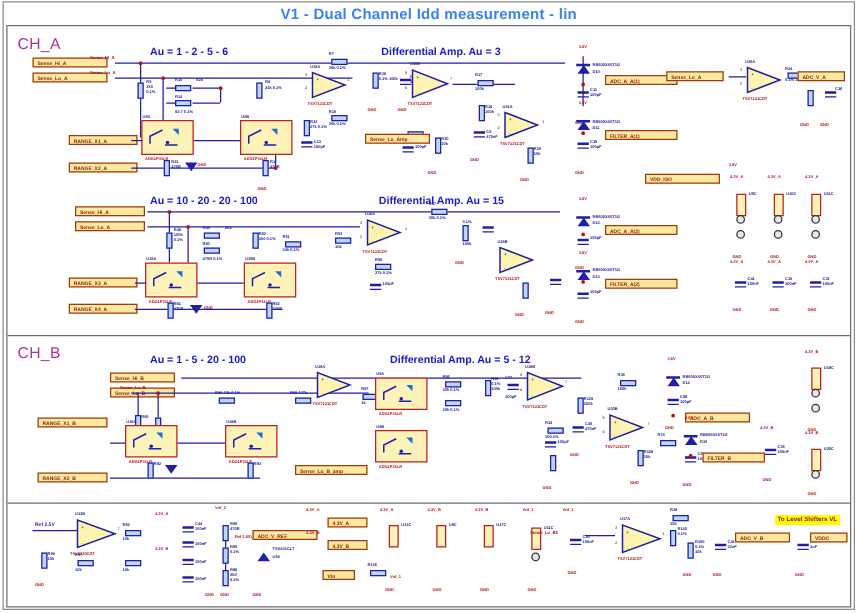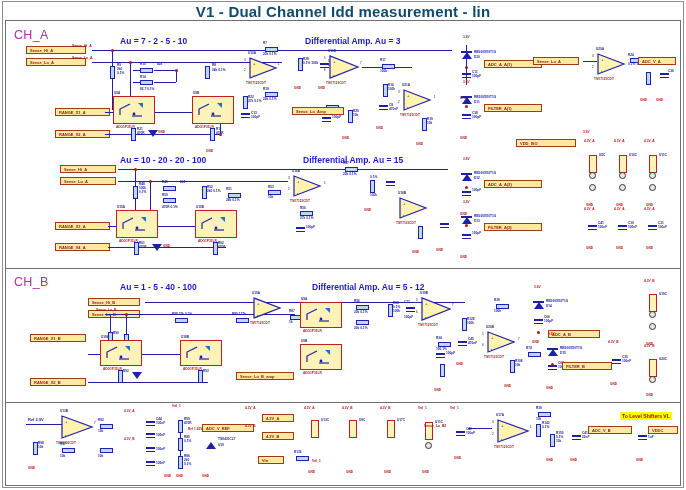--- a/index.html
+++ b/index.html
@@ -16,7 +16,7 @@
   
   .title-bar{position:absolute;left:5px;top:2px;width:676px;height:18px;
              display:flex;align-items:center;justify-content:center;}
-  .title-txt{color:#0c4a6e;font-size:15px;font-weight:bold;letter-spacing:.2px;
+  .title-txt{color:#3b82f6;font-size:12px;font-weight:bold;letter-spacing:.2px;
              font-family:"Liberation Sans",sans-serif;}
 
   

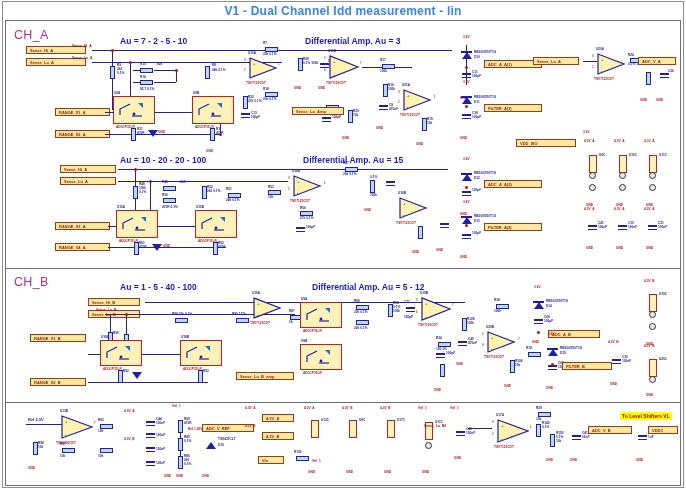--- a/index.html
+++ b/index.html
@@ -118,7 +118,7 @@
   <div class="sect-label" style="left:14px;top:28px;">CH_A</div>
   <div class="sect-label" style="left:14px;top:275px;">CH_B</div>
 
-  <div class="cap" style="left:120px;top:36px;">Au = 7 - 2 - 5 - 10</div>
+  <div class="cap" style="left:120px;top:36px;">Au = 1 - 2 - 5 - 6</div>
   <div class="cap" style="left:305px;top:36px;">Differential Amp. Au = 3</div>
   <div class="cap" style="left:120px;top:155px;">Au = 10 - 20 - 20 - 100</div>
   <div class="cap" style="left:303px;top:155px;">Differential Amp. Au = 15</div>

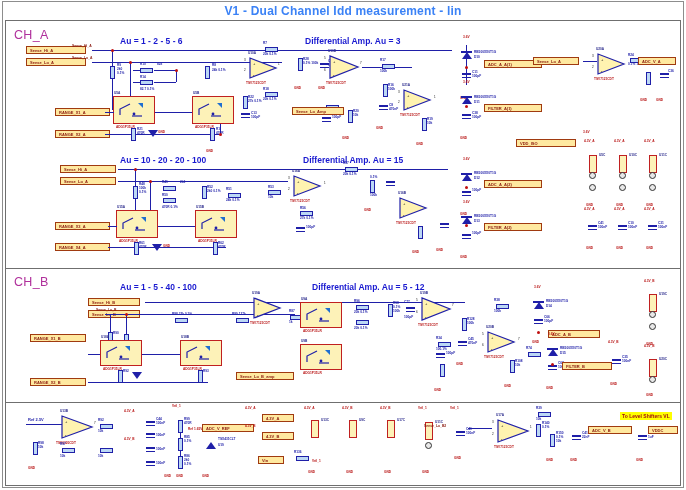--- a/index.html
+++ b/index.html
@@ -122,7 +122,7 @@
   <div class="cap" style="left:305px;top:36px;">Differential Amp. Au = 3</div>
   <div class="cap" style="left:120px;top:155px;">Au = 10 - 20 - 20 - 100</div>
   <div class="cap" style="left:303px;top:155px;">Differential Amp. Au = 15</div>
-  <div class="cap" style="left:120px;top:282px;">Au = 1 - 5 - 40 - 100</div>
+  <div class="cap" style="left:120px;top:282px;">Au = 1 - 5 - 20 - 100</div>
   <div class="cap" style="left:312px;top:282px;">Differential Amp. Au = 5 - 12</div>
 
   <div class="flag" style="left:26px;top:46px;width:60px;">Sense_Hi_A</div>

